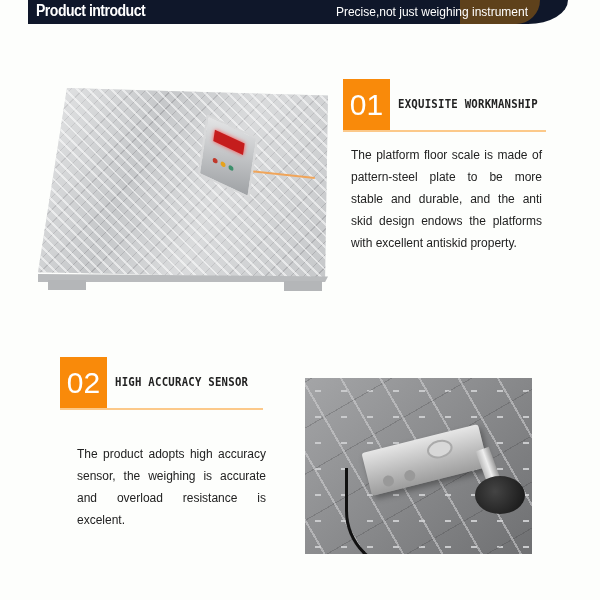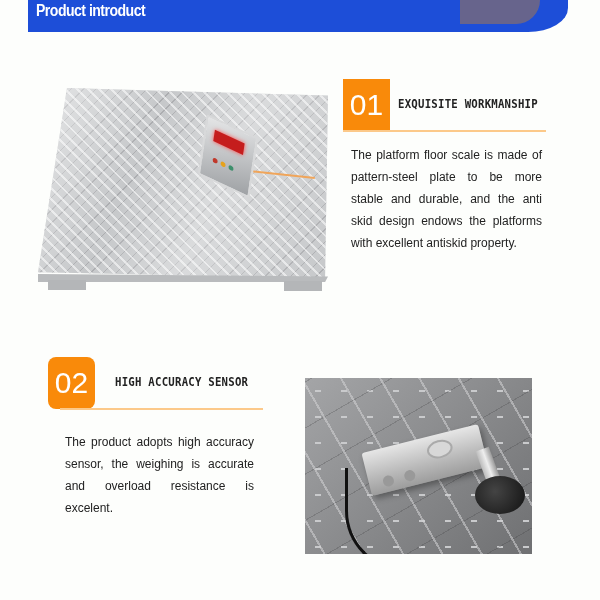--- a/index.html
+++ b/index.html
@@ -9,8 +9,8 @@
       font-family:"Liberation Sans", sans-serif;
     }
     .header {
-      position:absolute; left:28px; top:0; width:540px; height:32px;
-      background:#1d4ed8;
+      position:absolute; left:28px; top:0; width:540px; height:24px;
+      background:#0f172a;
       border-bottom-right-radius:40px 24px;
     }
     .header-shade {

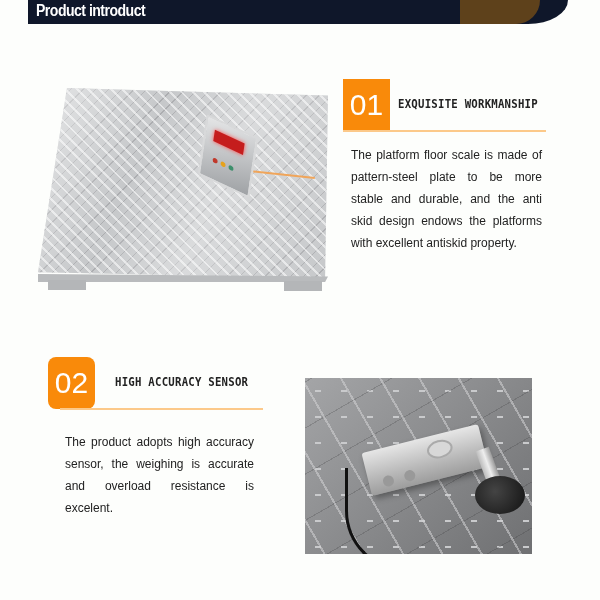--- a/index.html
+++ b/index.html
@@ -115,6 +115,7 @@
 <div class="header">
   <div class="header-shade"></div>
   <span class="header-title">Product introduct</span>
+  <span class="header-slogan">Precise,not just weighing instrument</span>
 </div>
 
 <div class="scale-wrap">

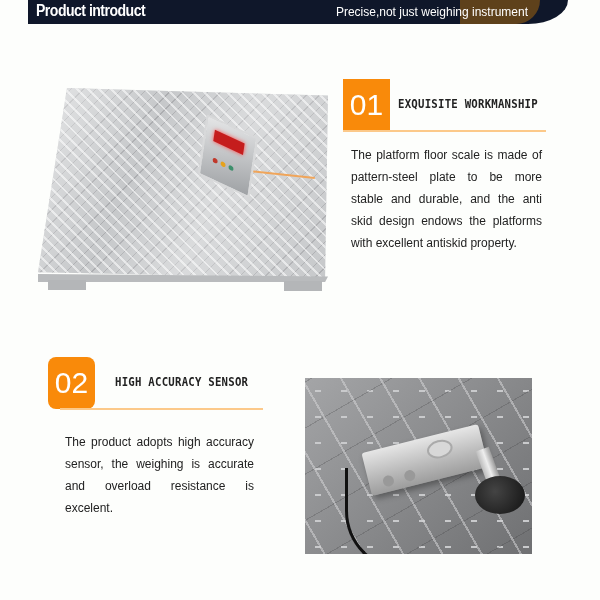--- a/index.html
+++ b/index.html
@@ -137,7 +137,7 @@
 <div class="rule" style="left:343px; top:130px; width:203px;"></div>
 <p class="para" style="left:351px; top:144px; width:191px; margin:0;">The platform floor scale is made of pattern-steel plate to be more stable and durable, and the anti skid design endows the platforms with excellent antiskid property.</p>
 
-<div class="num-box" style="left:48px; top:357px;border-radius:8px;">02</div>
+<div class="num-box" style="left:60px; top:357px;">02</div>
 <div class="sec-title" style="left:115px; top:374px;">HIGH ACCURACY SENSOR</div>
 <div class="rule" style="left:60px; top:408px; width:203px;"></div>
 <p class="para" style="left:65px; top:431px; width:189px; margin:0;">The product adopts high accuracy sensor, the weighing is accurate and overload resistance is excelent.</p>

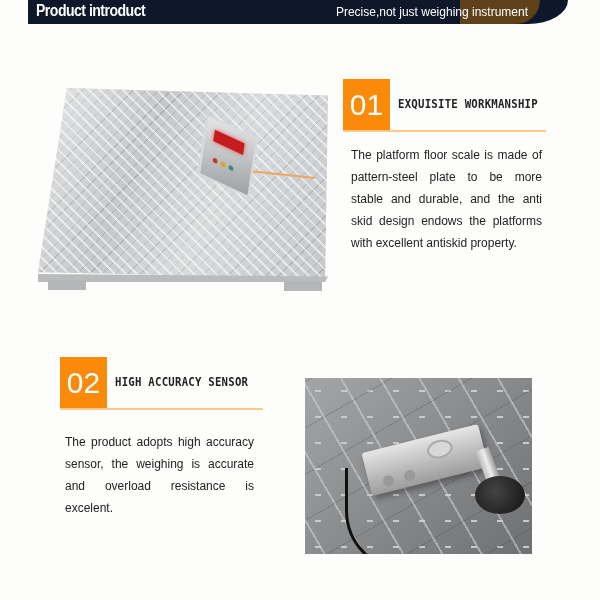--- a/index.html
+++ b/index.html
@@ -140,7 +140,7 @@
 <div class="num-box" style="left:60px; top:357px;">02</div>
 <div class="sec-title" style="left:115px; top:374px;">HIGH ACCURACY SENSOR</div>
 <div class="rule" style="left:60px; top:408px; width:203px;"></div>
-<p class="para" style="left:65px; top:431px; width:189px; margin:0;">The product adopts high accuracy sensor, the weighing is accurate and overload resistance is excelent.</p>
+<p class="para" style="left:65px; top:431px; width:189px; margin:12px;">The product adopts high accuracy sensor, the weighing is accurate and overload resistance is excelent.</p>
 
 <div class="photo">
   <div class="diamonds"></div>

